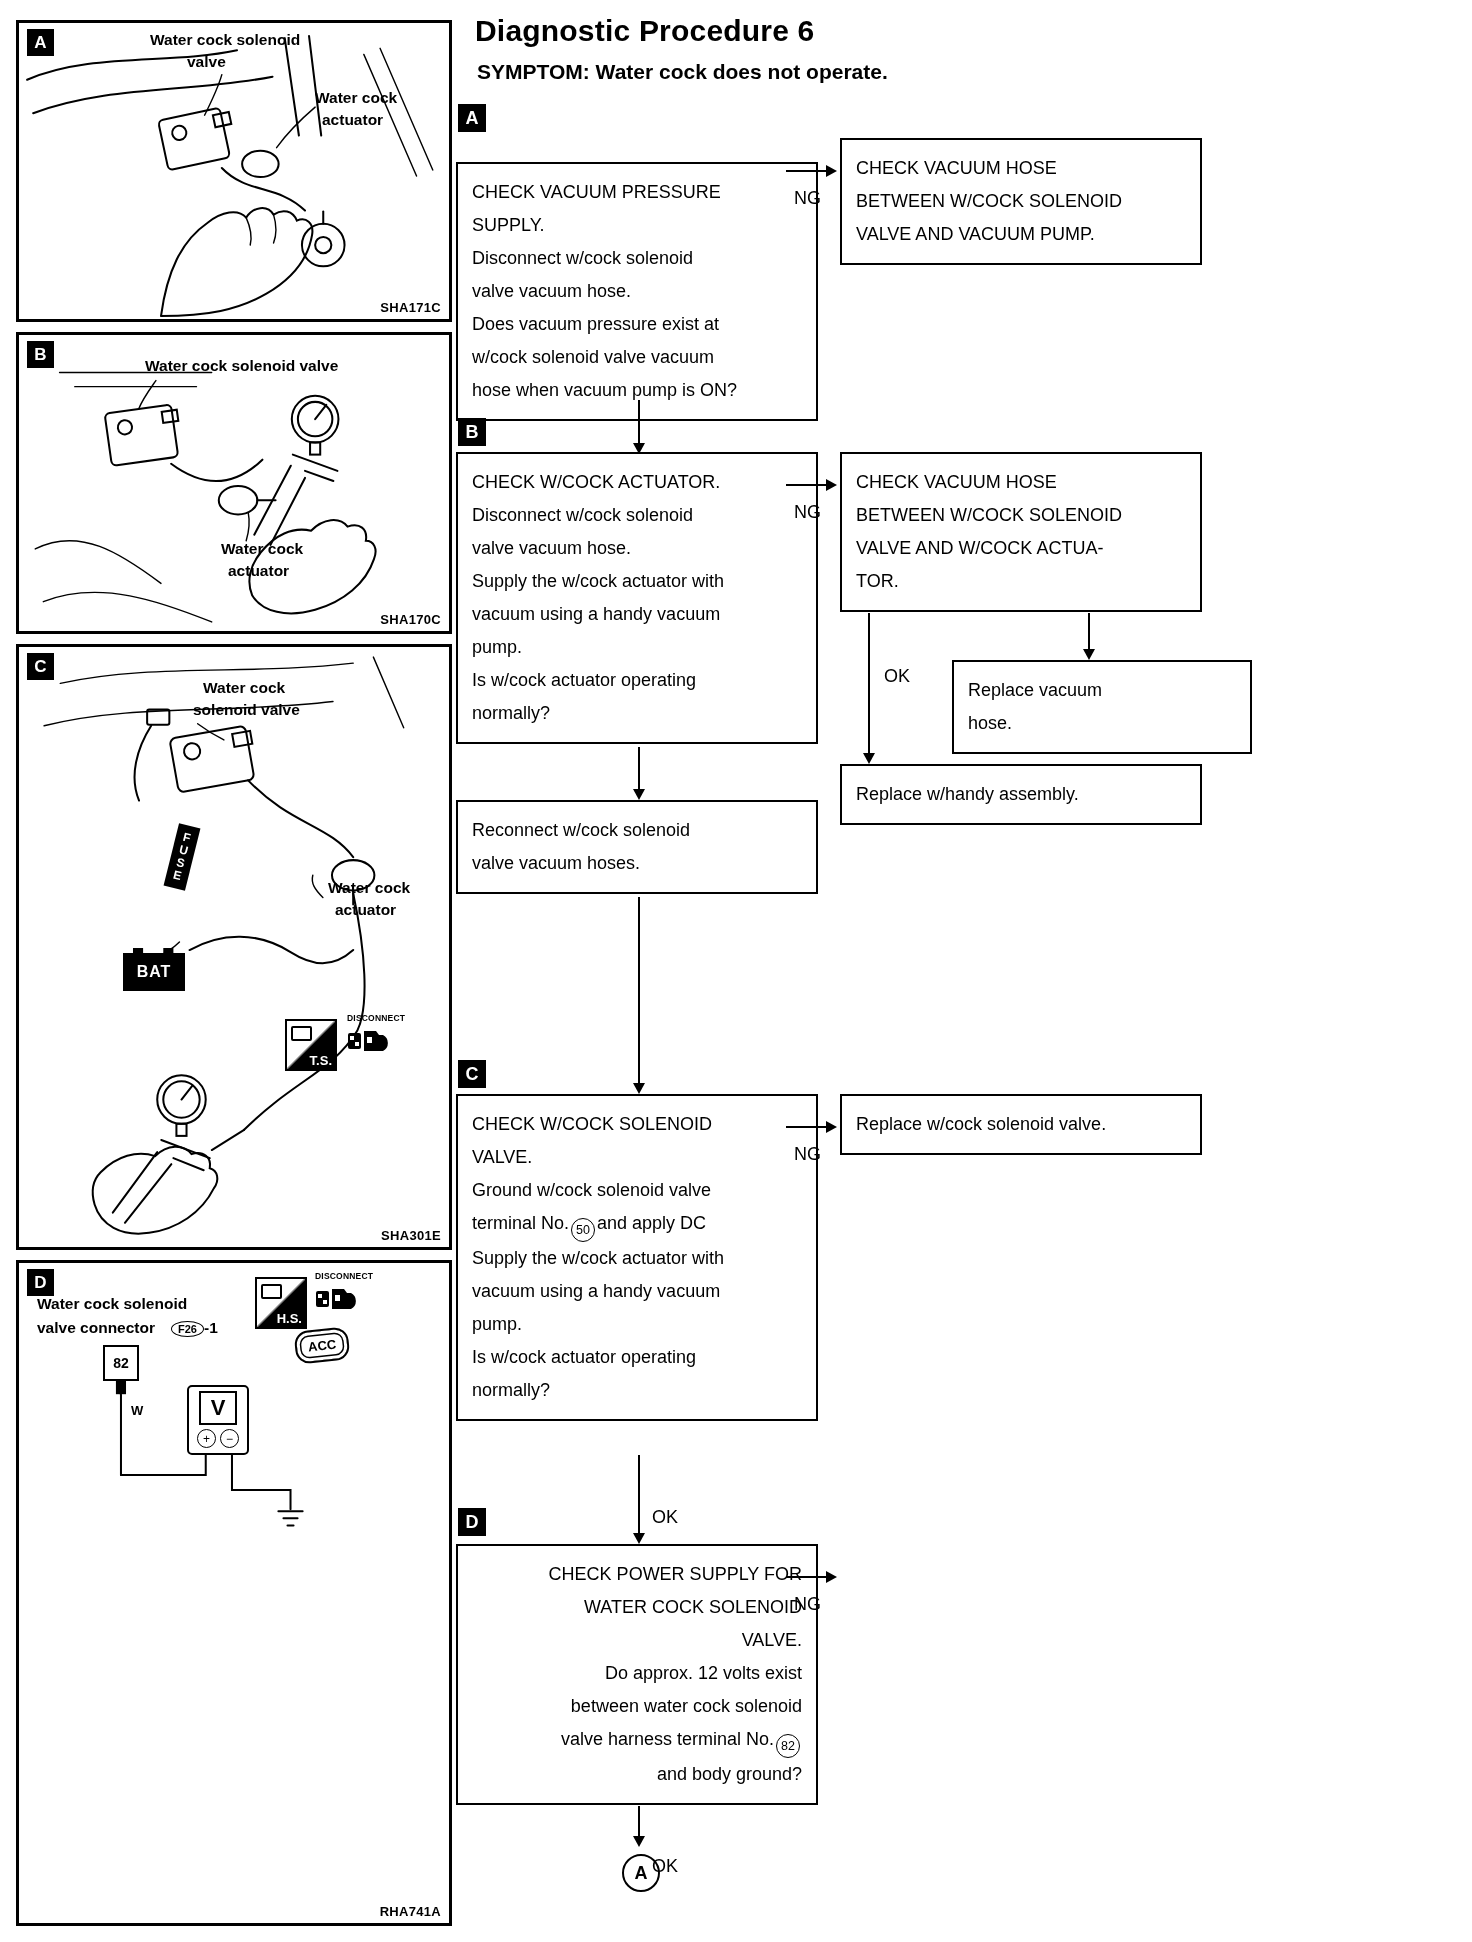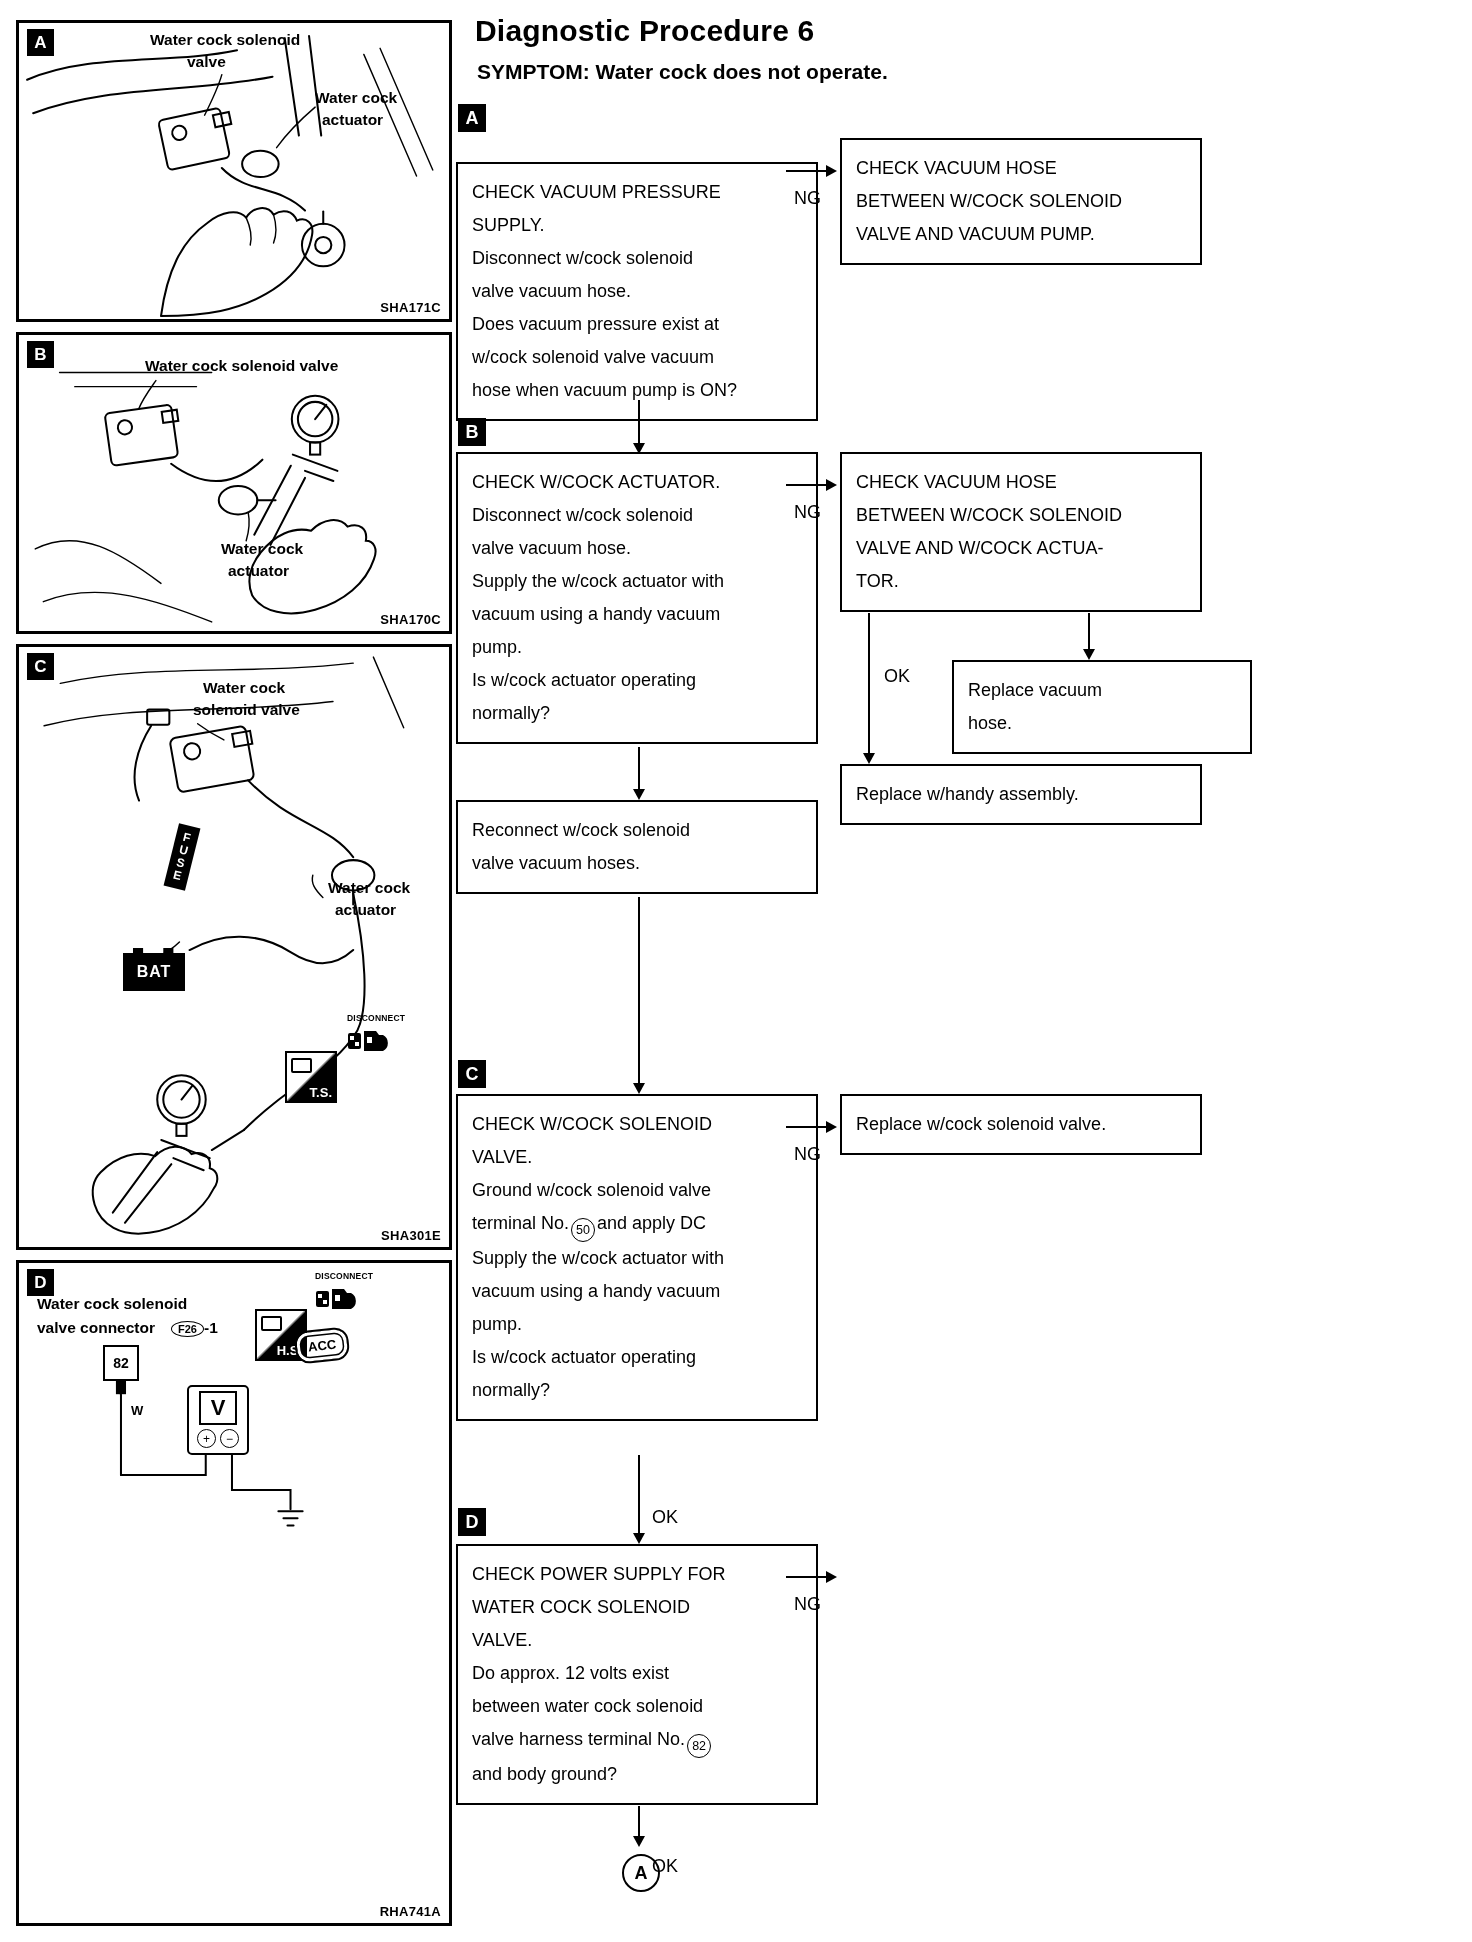--- a/index.html
+++ b/index.html
@@ -43,7 +43,7 @@
           display:flex; align-items:center; justify-content:center; font-size:18px; font-weight:bold; }
 
   .sicon { position:absolute; width:48px; height:48px; border:2px solid #000;
-           background:linear-gradient(135deg,#fff 48%,#000 52%);margin-top:32px; }
+           background:linear-gradient(135deg,#fff 48%,#000 52%); }
   .sicon .tag  { position:absolute; right:3px; bottom:1px; color:#fff; font-size:13px; font-weight:bold; }
   .sicon .mini { position:absolute; left:4px; top:5px; width:17px; height:11px;
                  border:2px solid #000; border-radius:2px; background:#fff; }

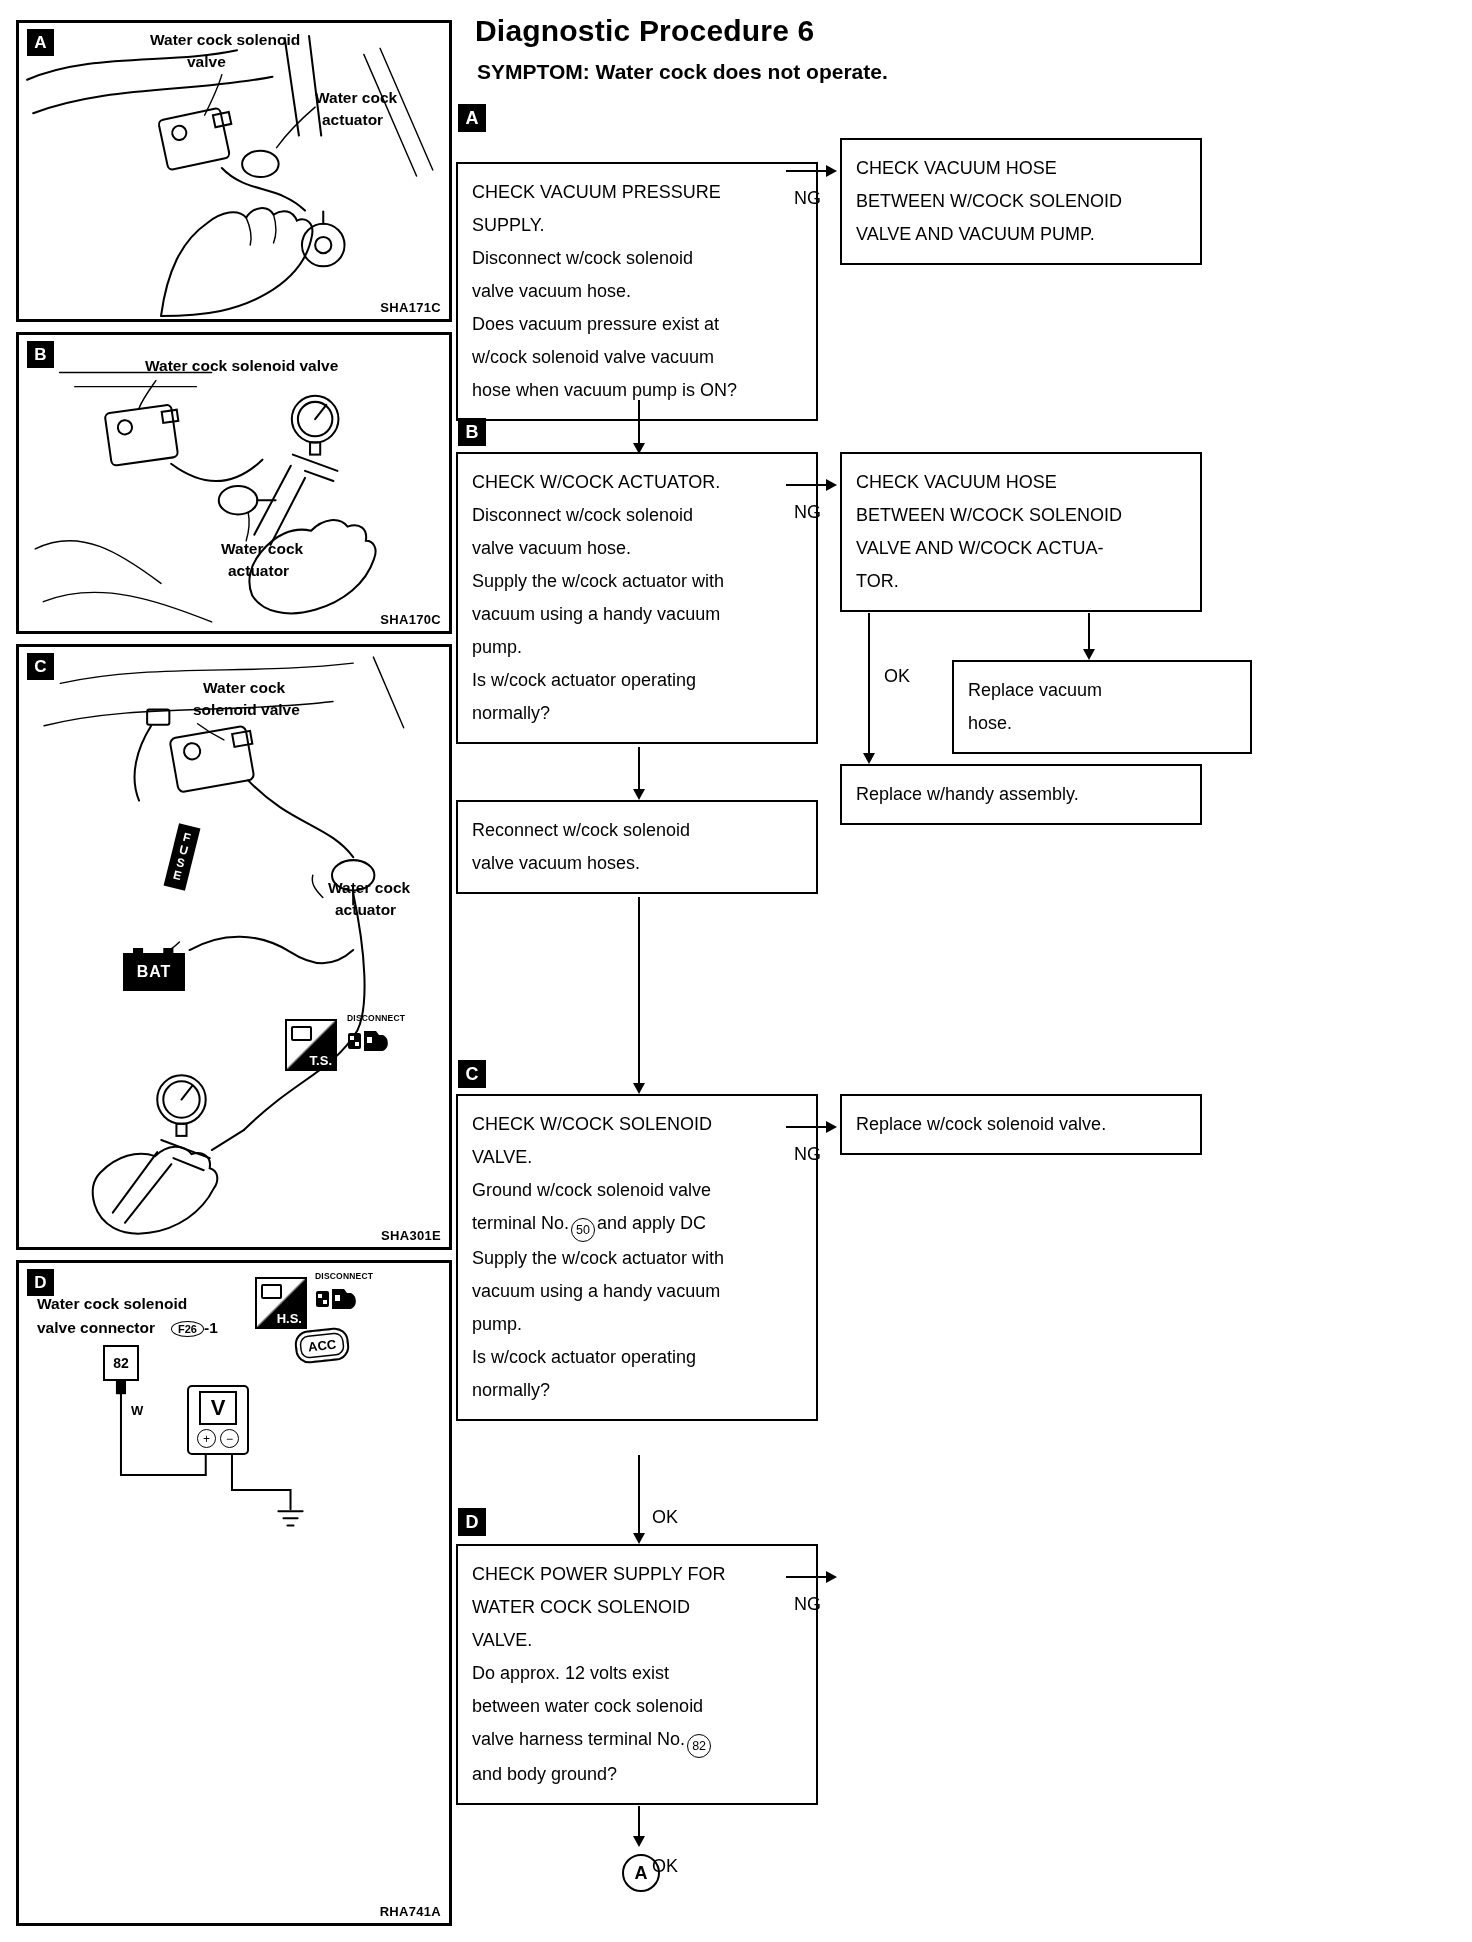--- a/index.html
+++ b/index.html
@@ -347,7 +347,7 @@
   <div class="arr-d" style="left:633px; top:1533px;"></div>
 
   <div class="sqlabel flow-sq" style="left:458px; top:1508px;">D</div>
-  <div class="fbox" style="left:456px; top:1544px; width:330px;">
+  <div class="fbox" style="left:456px; top:1544px; width:330px;text-align:right;">
     <div>CHECK POWER SUPPLY FOR</div>
     <div>WATER COCK SOLENOID</div>
     <div>VALVE.</div>

